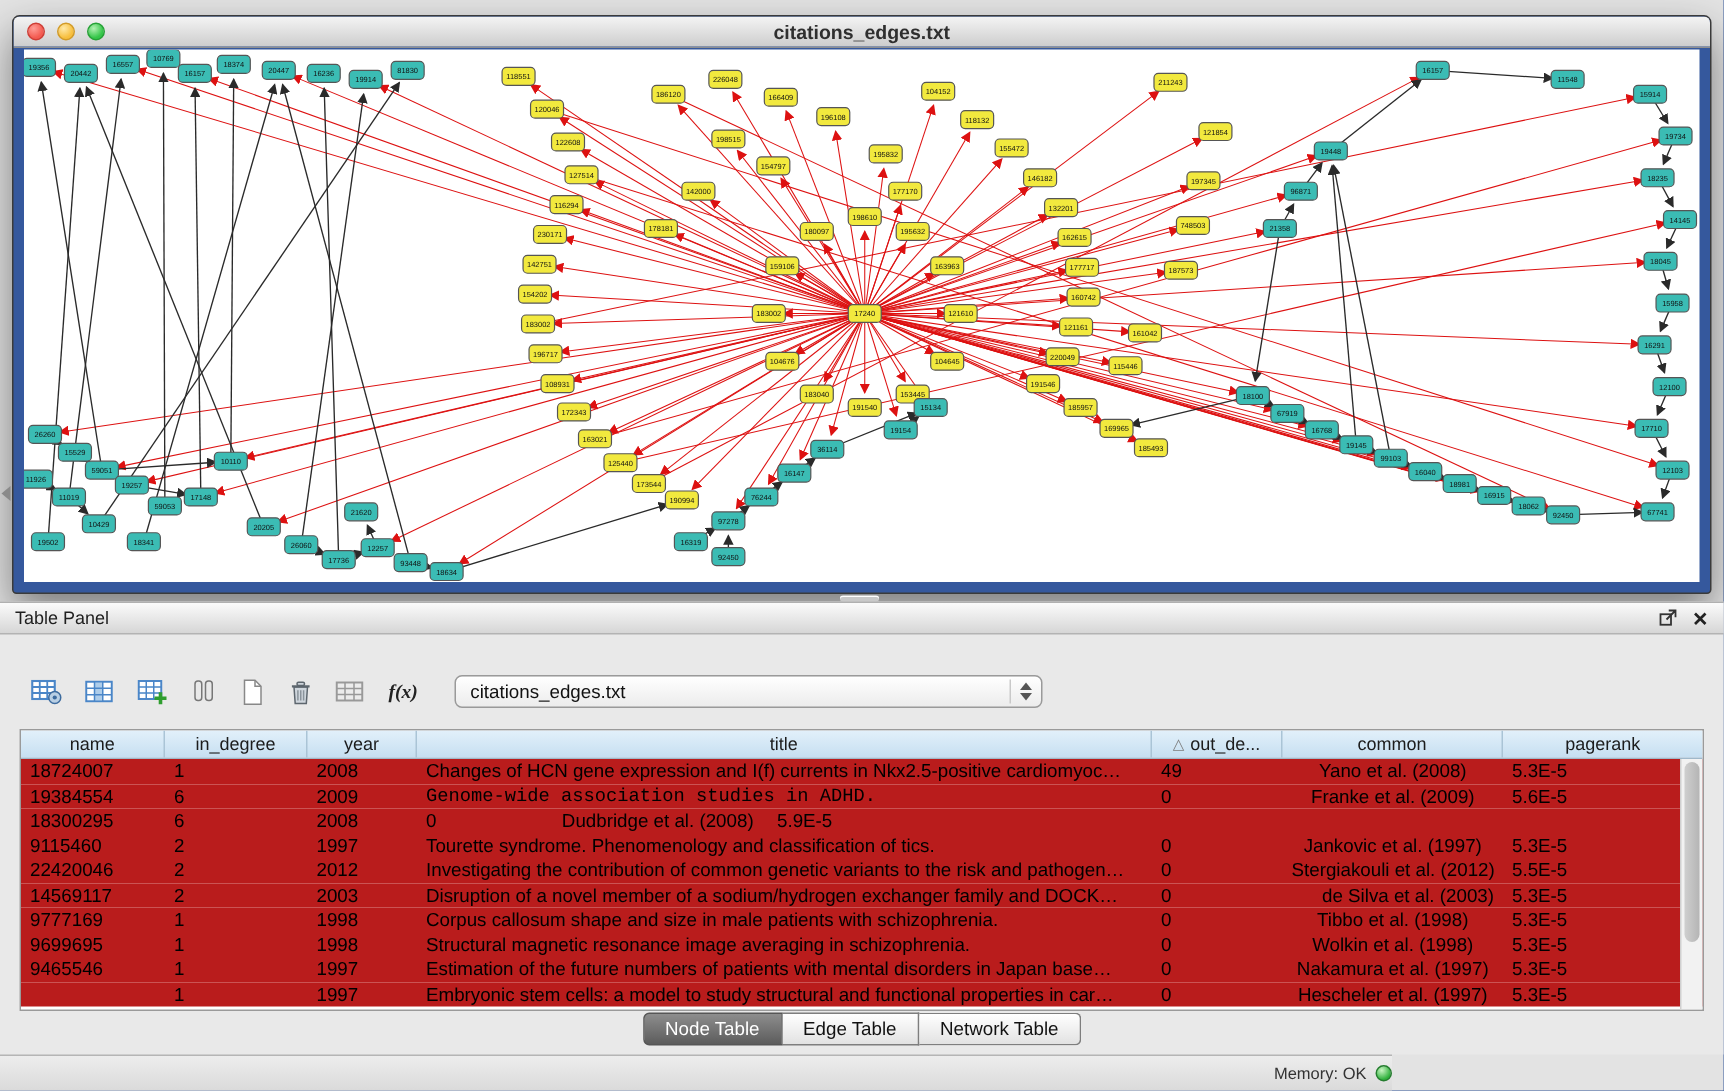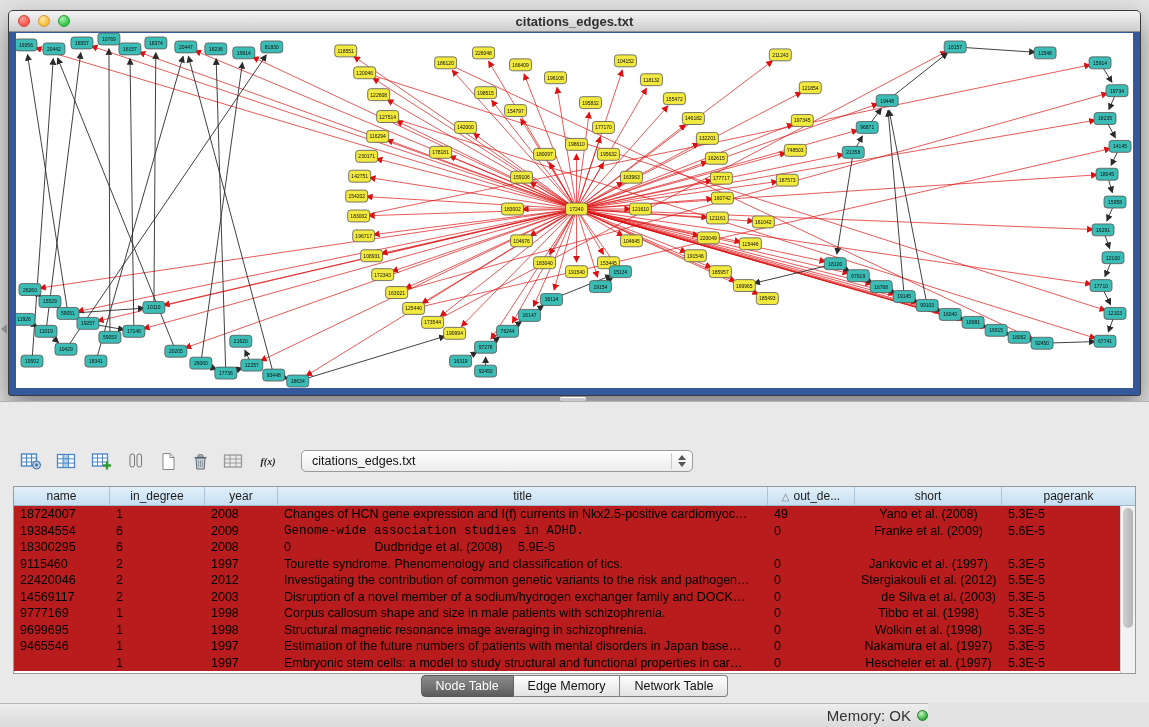--- a/index.html
+++ b/index.html
@@ -747,6 +747,22 @@
 <div class="split-handle"></div>
 
 <div class="panel">
+  <div class="panel-header">
+    <span class="ph-title">Table Panel</span>
+    <span class="ph-actions">
+      <span class="ph-btn">
+        <svg width="12" height="12" viewBox="0 0 12 12">
+          <rect x="1" y="3.5" width="7" height="7" fill="none" stroke="#333" stroke-width="1.2"></rect>
+          <path d="M5 7 L10.5 1.5 M6.5 1 H11 V5.5" stroke="#333" stroke-width="1.2" fill="none"></path>
+        </svg>
+      </span>
+      <span class="ph-btn">
+        <svg width="11" height="11" viewBox="0 0 11 11">
+          <path d="M2 2 L9 9 M9 2 L2 9" stroke="#222" stroke-width="1.8"></path>
+        </svg>
+      </span>
+    </span>
+  </div>
 
   <div class="toolbar">
     <div class="tool-btn">

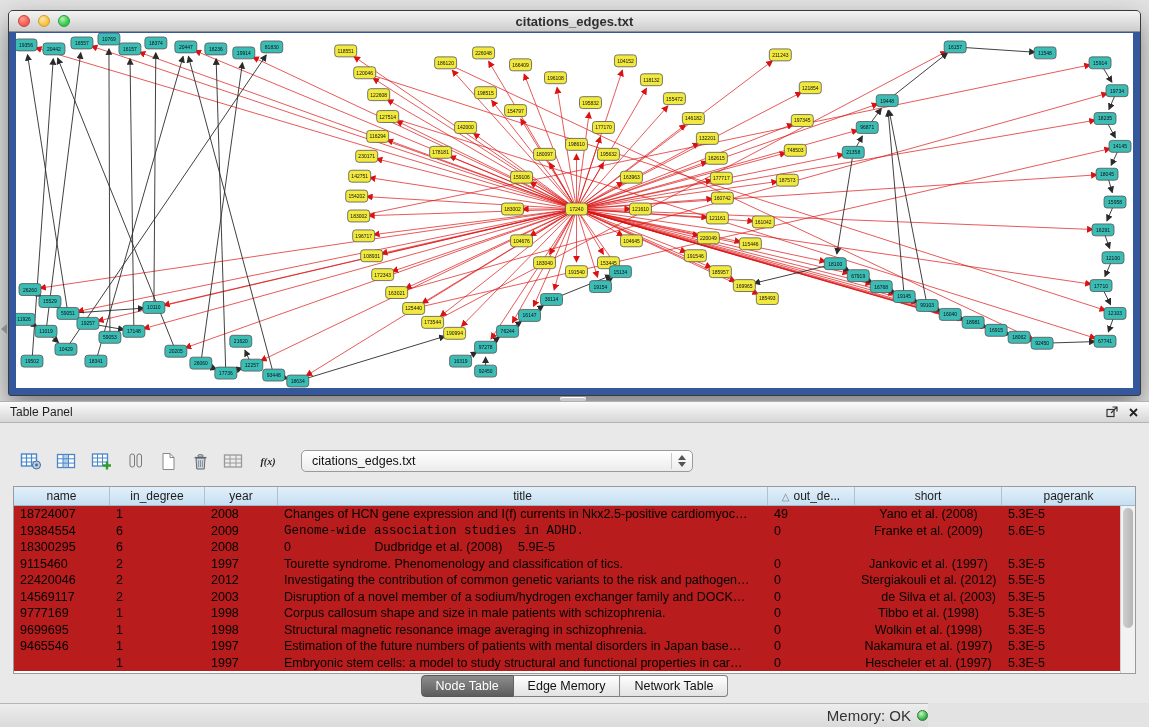--- a/index.html
+++ b/index.html
@@ -29,7 +29,7 @@
 
   .toolbar{position:absolute;left:20px;top:46px;height:26px;display:flex;align-items:center;gap:14px}
   .tool-btn{display:inline-flex;align-items:center;justify-content:center;min-width:18px;height:22px}
-  .fx-btn .fx-label{font-family:"Liberation Serif",serif;font-style:italic;font-weight:bold;font-size:10px;color:#222}
+  .fx-btn .fx-label{font-family:"Liberation Serif",serif;font-style:italic;font-weight:bold;font-size:13px;color:#222}
   .combo{margin-left:10px;width:392px;height:22px;background:linear-gradient(#ffffff,#ececec);border:1px solid #9a9a9a;border-radius:5px;display:flex;align-items:center;padding:0 6px 0 10px;font-size:12.5px;color:#111;box-shadow:inset 0 1px #fff}
   .combo-text{flex:1 1 auto;overflow:hidden;white-space:nowrap}
   .combo-arrows{display:flex;flex-direction:column;gap:2px;align-items:center;padding-left:6px;border-left:1px solid #c9c9c9;height:16px;justify-content:center}

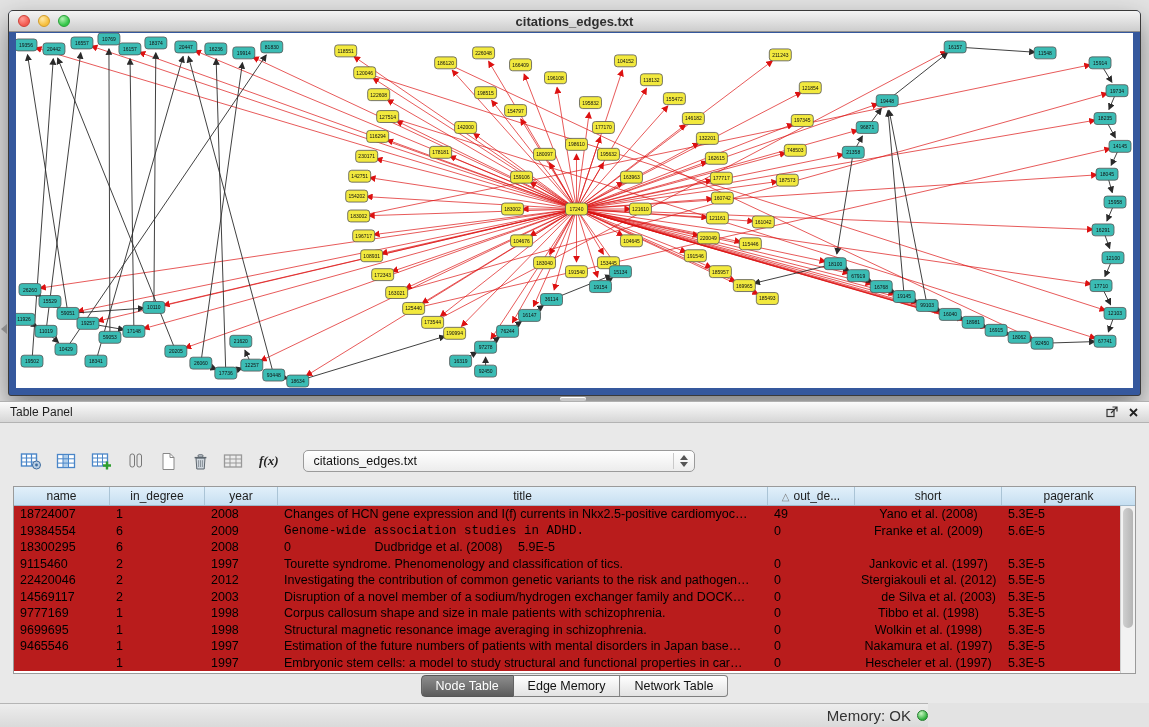--- a/index.html
+++ b/index.html
@@ -844,7 +844,7 @@
           <span>out_de...</span>
         </div>
         <div class="th" style="width: 147px;">
-          <span>short</span>
+          <span>common</span>
         </div>
         <div class="th grow">
           <span>pagerank</span>

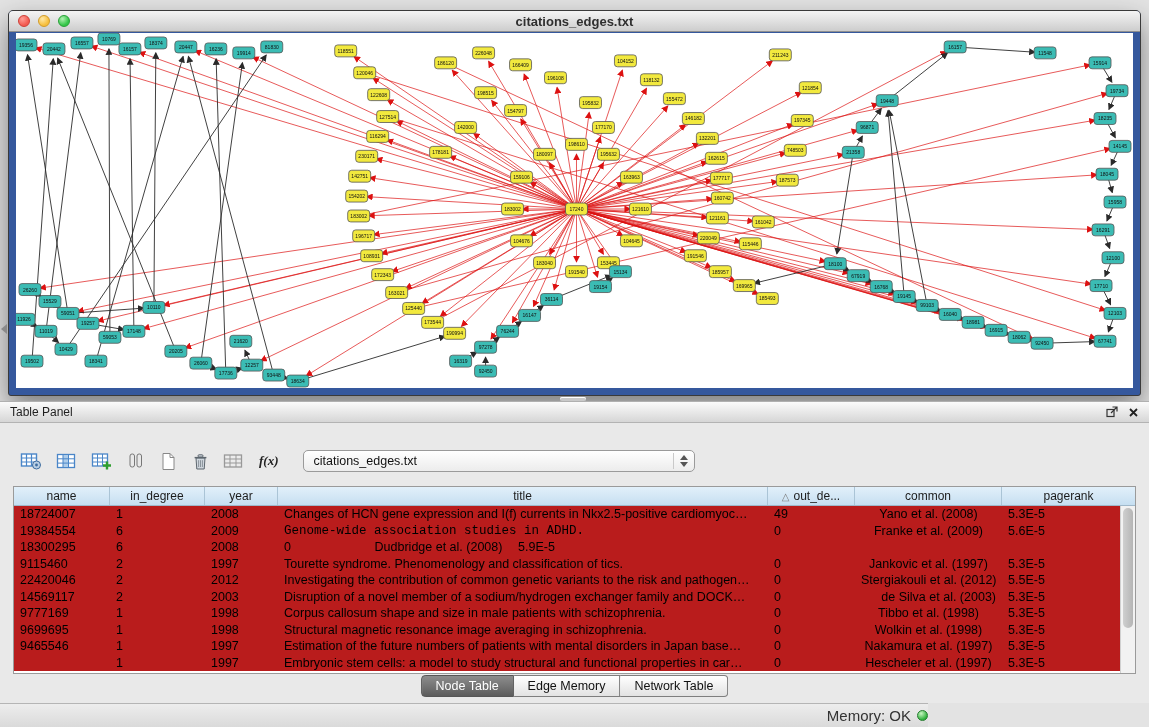--- a/index.html
+++ b/index.html
@@ -948,7 +948,7 @@
 
   <div id="tabs">
       <div class="tab selected">Node Table</div>
-      <div class="tab">Edge Memory</div>
+      <div class="tab">Edge Table</div>
       <div class="tab">Network Table</div>
     </div>
 </div>

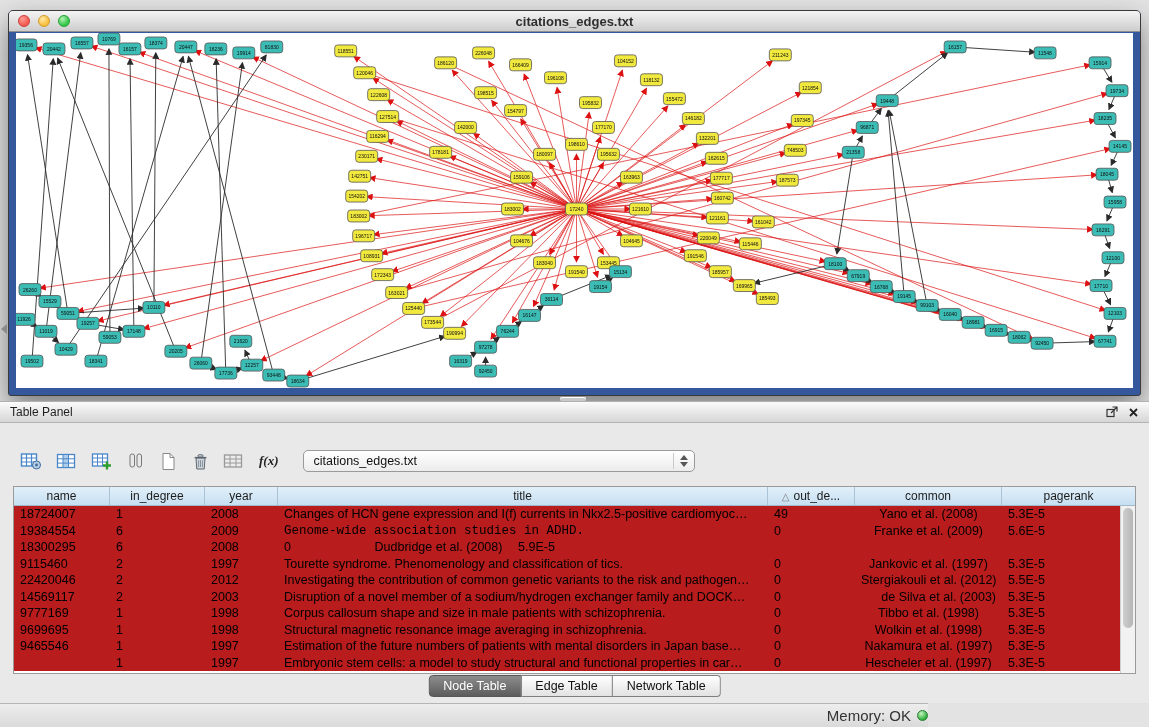--- a/index.html
+++ b/index.html
@@ -57,7 +57,7 @@
   .tab.selected{background:linear-gradient(#8d8d8d,#5c5c5c);color:#fff;border-color:#565656}
 
   
-  .statusbar{position:absolute;left:0;bottom:0;width:928px;height:24px;background:linear-gradient(#ededed,#dadada);border-top:1px solid #b5b5b5;display:flex;align-items:center;justify-content:flex-end;gap:6px;font-size:15px;color:#333}
+  .statusbar{position:absolute;left:0;bottom:0;width:928px;height:24px;background:linear-gradient(#ededed,#dadada);border-top:1px solid #b5b5b5;display:flex;align-items:center;justify-content:flex-end;gap:6px;font-size:11px;color:#333}
   .mem-dot{width:11px;height:11px;border-radius:50%;background:radial-gradient(circle at 35% 28%,#c8f5c2,#30b13d 70%);border:1px solid #247c2e}
 </style>
 </head>

